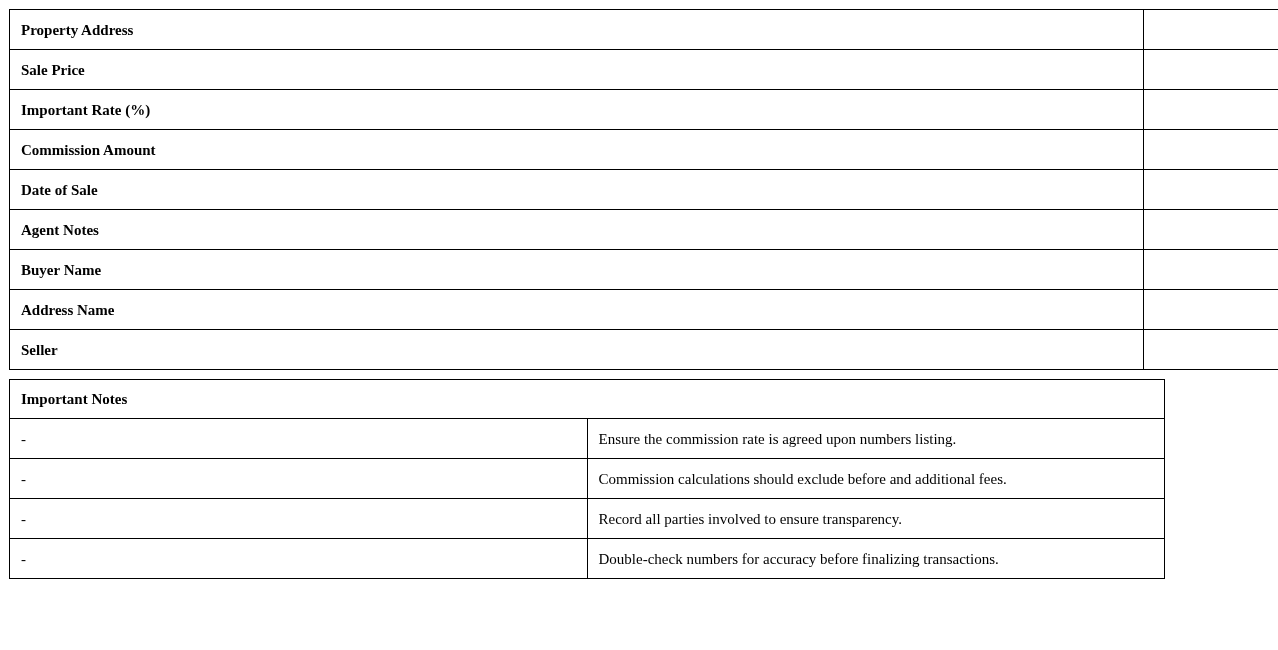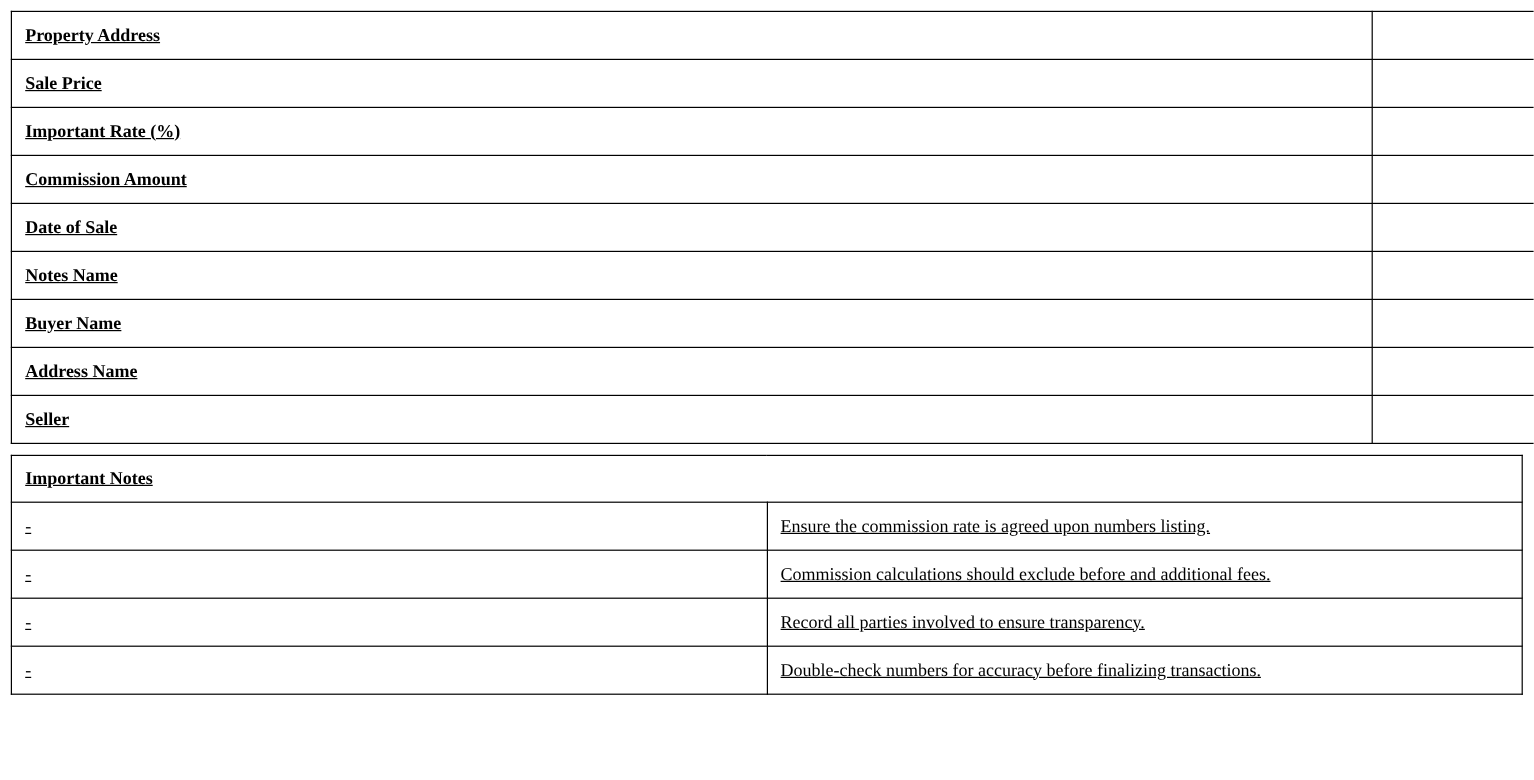--- a/index.html
+++ b/index.html
@@ -43,7 +43,6 @@
     height: 39px;
     padding: 0 0 0 11px;
     font-weight: bold;
-    text-decoration: underline;
   }
   .form-table td.value-cell {
     width: 137px;

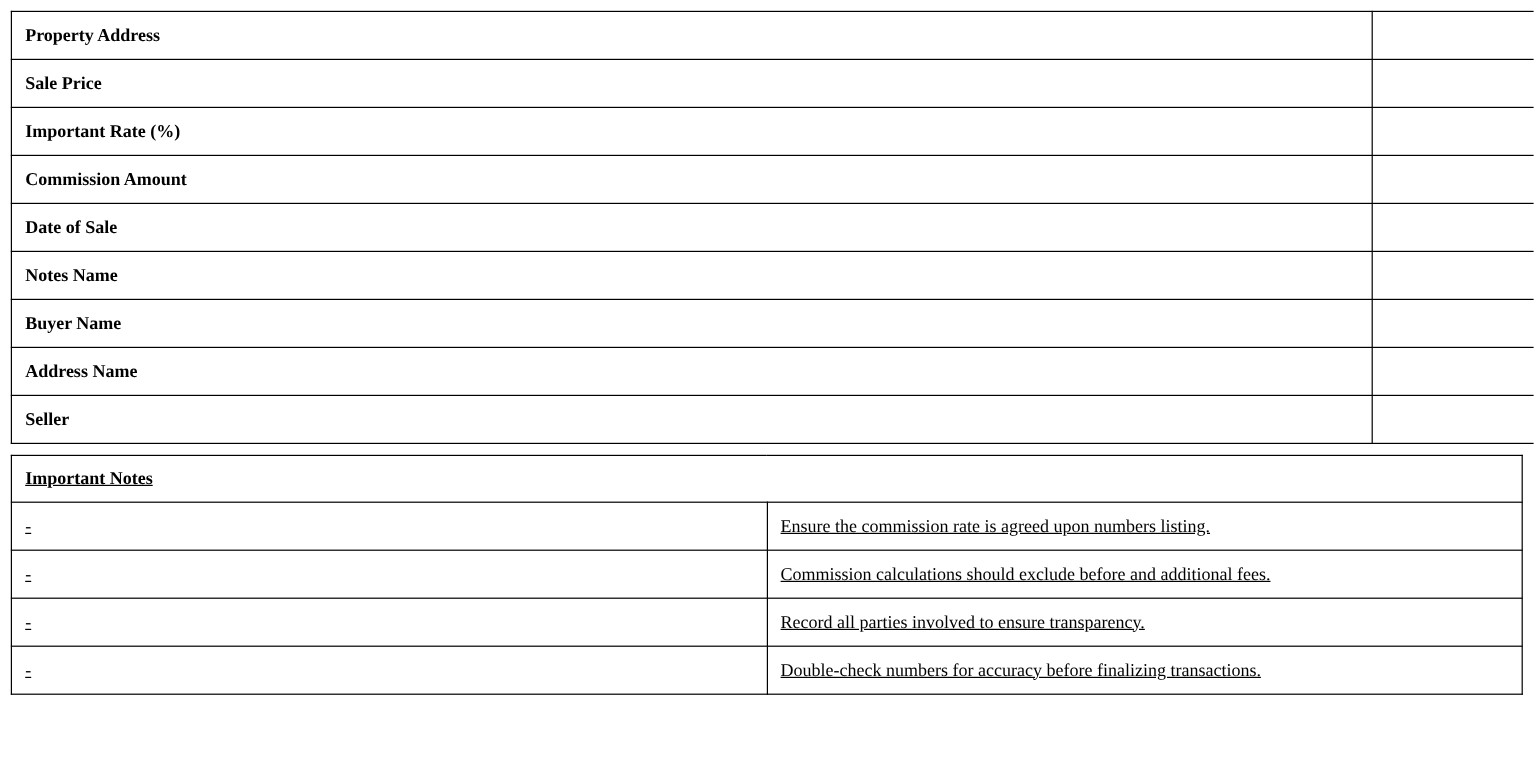--- a/index.html
+++ b/index.html
@@ -102,7 +102,7 @@
         <td class="value-cell"></td>
       </tr>
       <tr>
-        <td class="label-cell">Notes Name</td>
+        <td class="label-cell">Agent Notes</td>
         <td class="value-cell"></td>
       </tr>
       <tr>

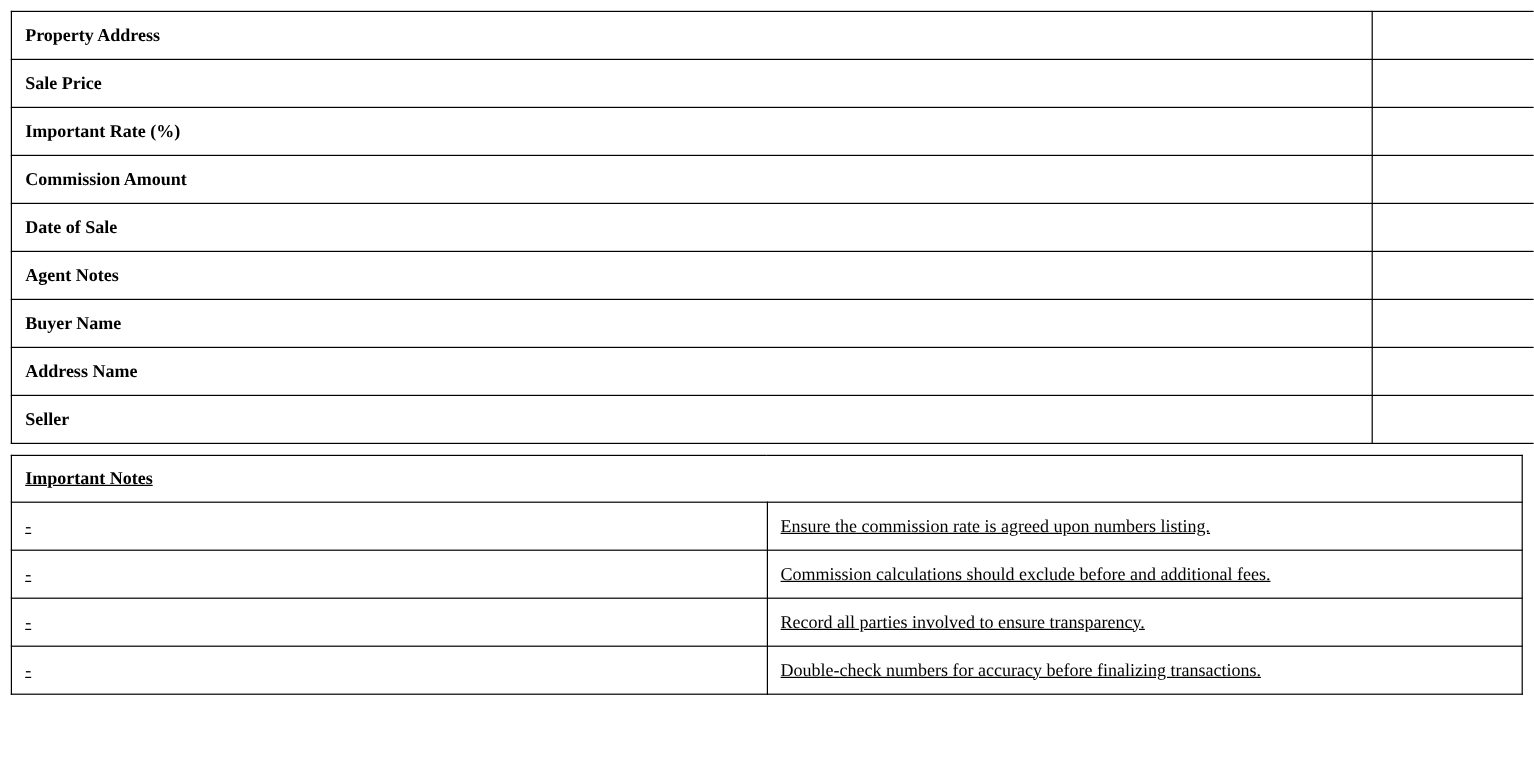--- a/index.html
+++ b/index.html
@@ -56,8 +56,7 @@
     position: absolute;
     left: 9px;
     top: 379px;
-    width: 1260px;
-    text-decoration: underline;
+    width: 1156px;
   }
   .notes-table td.notes-header {
     height: 38px;

